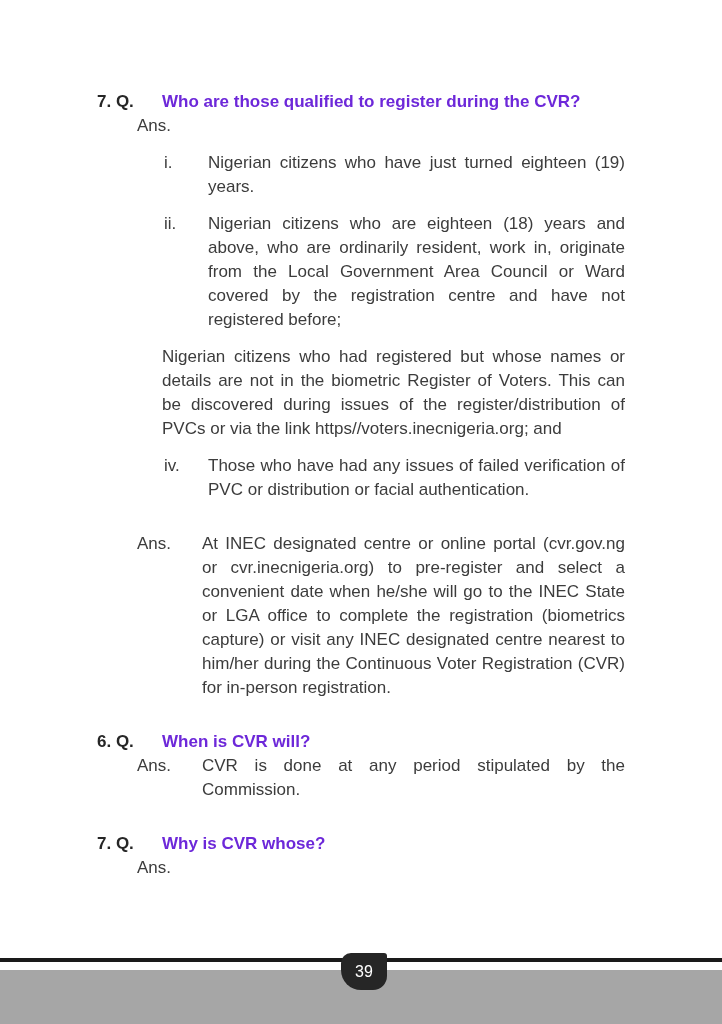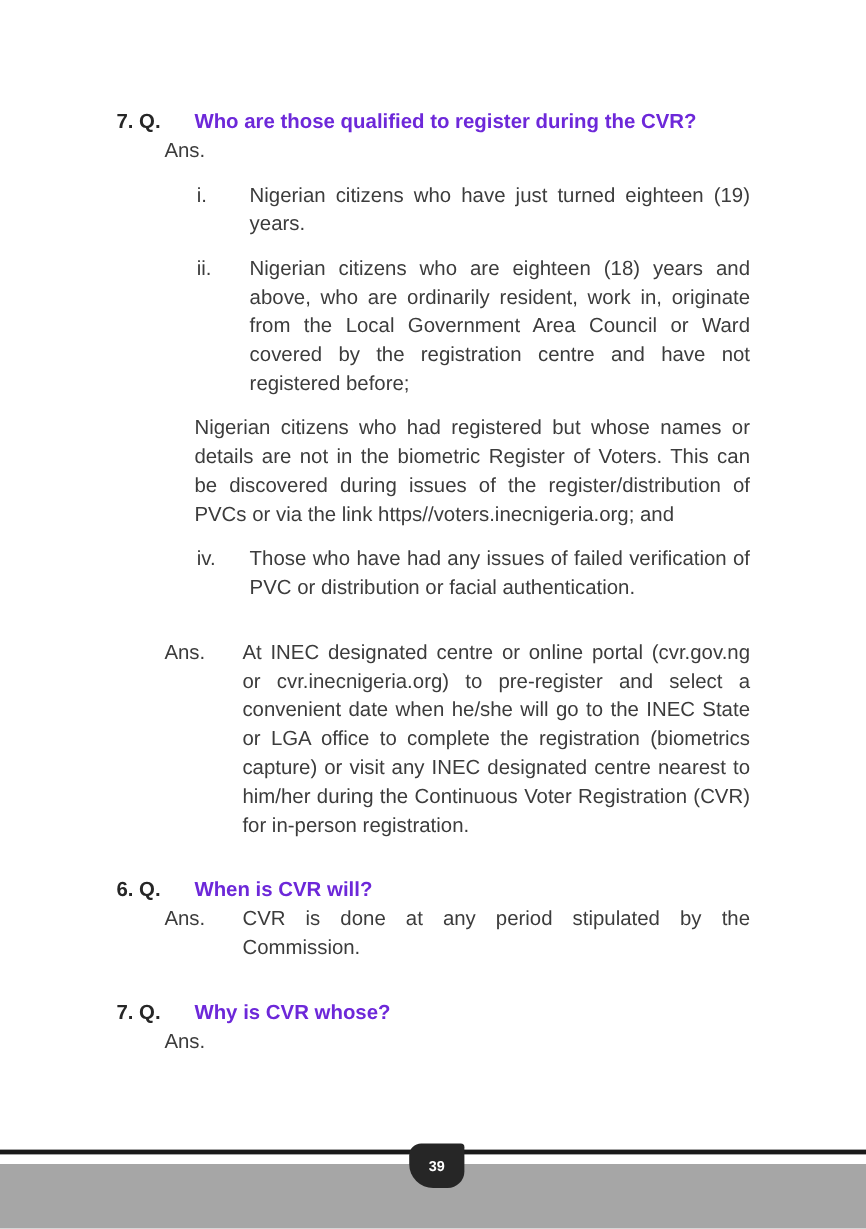--- a/index.html
+++ b/index.html
@@ -87,8 +87,8 @@
     display: flex;
     align-items: center;
     justify-content: center;
-    font-weight: 700;
-    font-size: 12px;
+    font-weight: 400;
+    font-size: 16px;
     z-index: 2;
   }
 </style>

